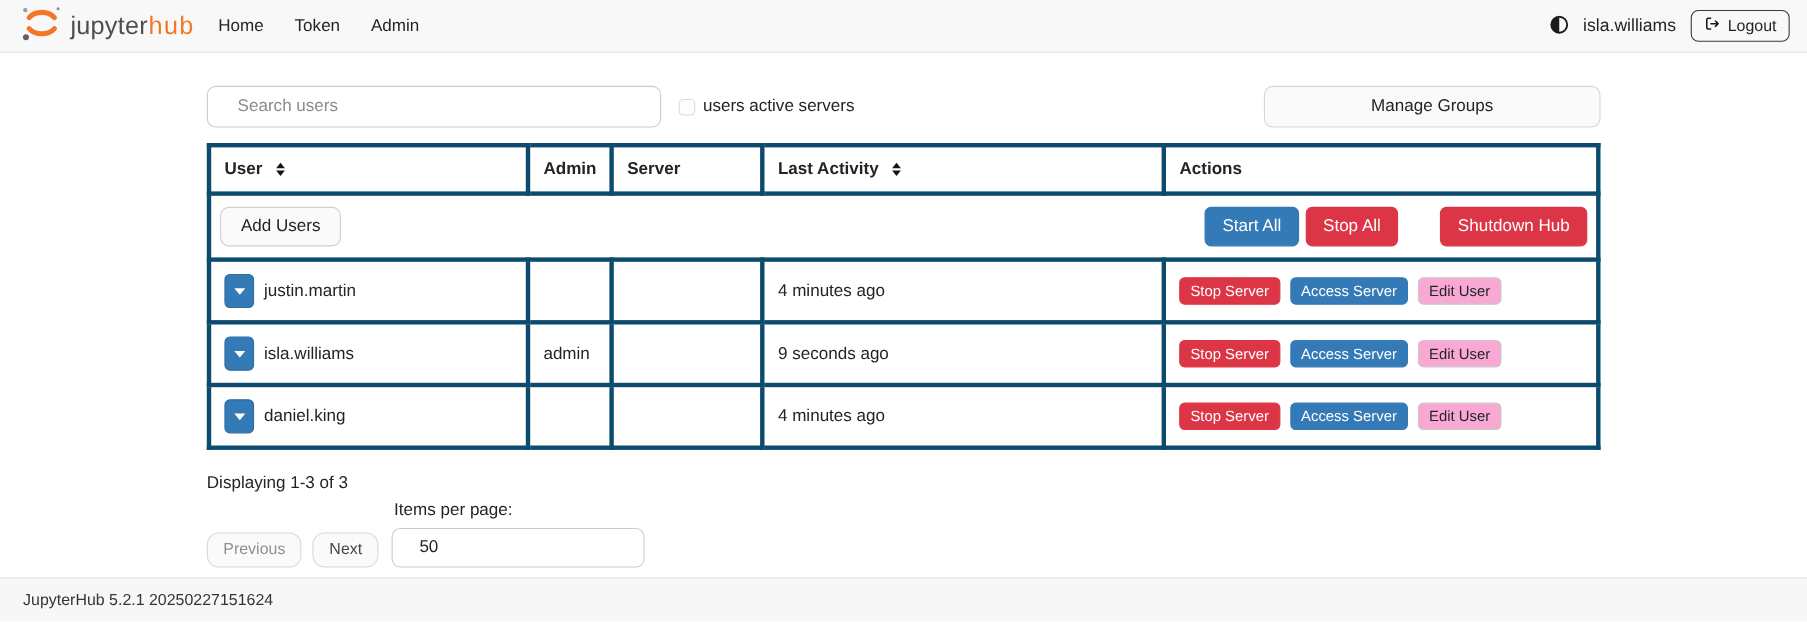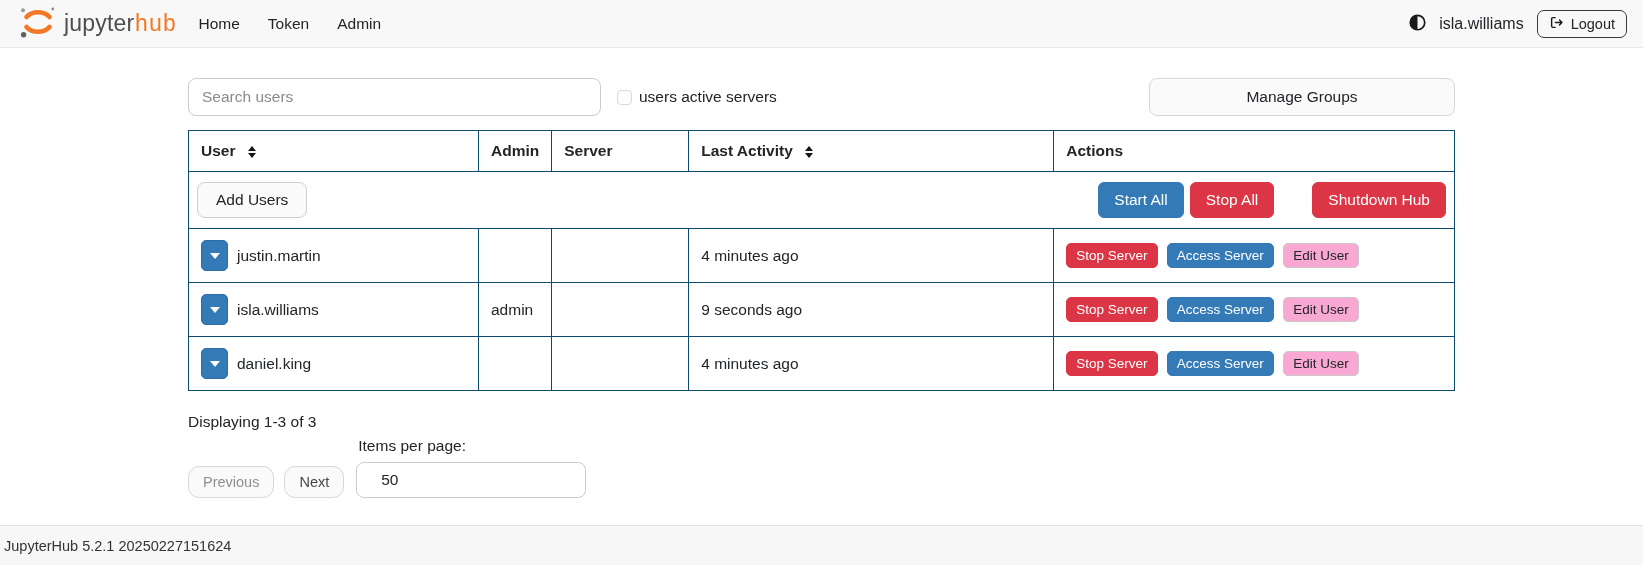--- a/index.html
+++ b/index.html
@@ -51,7 +51,7 @@
   .search-input {
     width: 413px; height: 38px;
     border: 1px solid #cbcbcb; border-radius: 8px;
-    padding: 0 13px; font-size: 15.5px; font-family: inherit;
+    padding: 0 27px; font-size: 15.5px; font-family: inherit;
     color: #212529; background: #fff; outline: none;
   }
   .search-input::placeholder { color: #8b8b8b; }

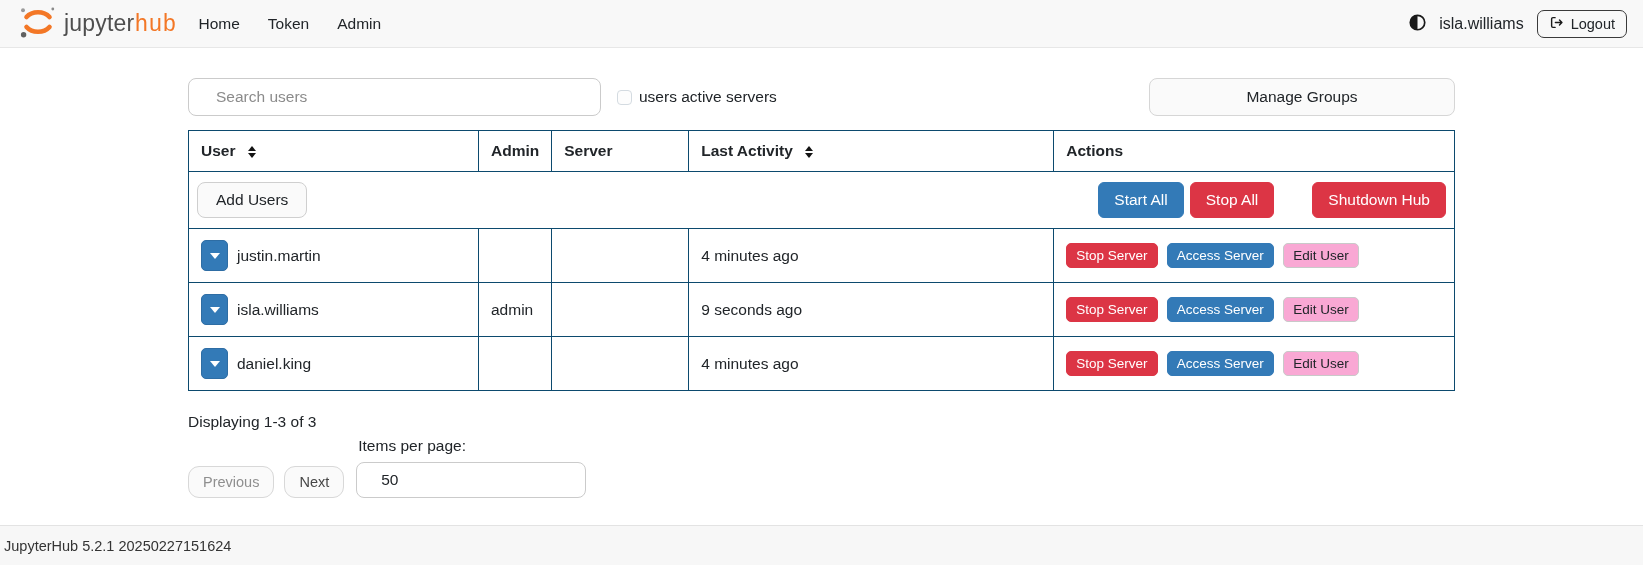--- a/index.html
+++ b/index.html
@@ -69,7 +69,7 @@
 
   
   table.users { width: 100%; border-collapse: collapse; margin-top: 14px; font-size: 15.5px; }
-  table.users th, table.users td { border: 1px solid #0c4a6e; padding: 11px 12px; text-align: left; vertical-align: middle; }
+  table.users th, table.users td { border: 4px solid #0c4a6e; padding: 11px 12px; text-align: left; vertical-align: middle; }
   table.users th { font-weight: 700; }
   th.sortable { cursor: pointer; }
   .col-user { width: 290px; }

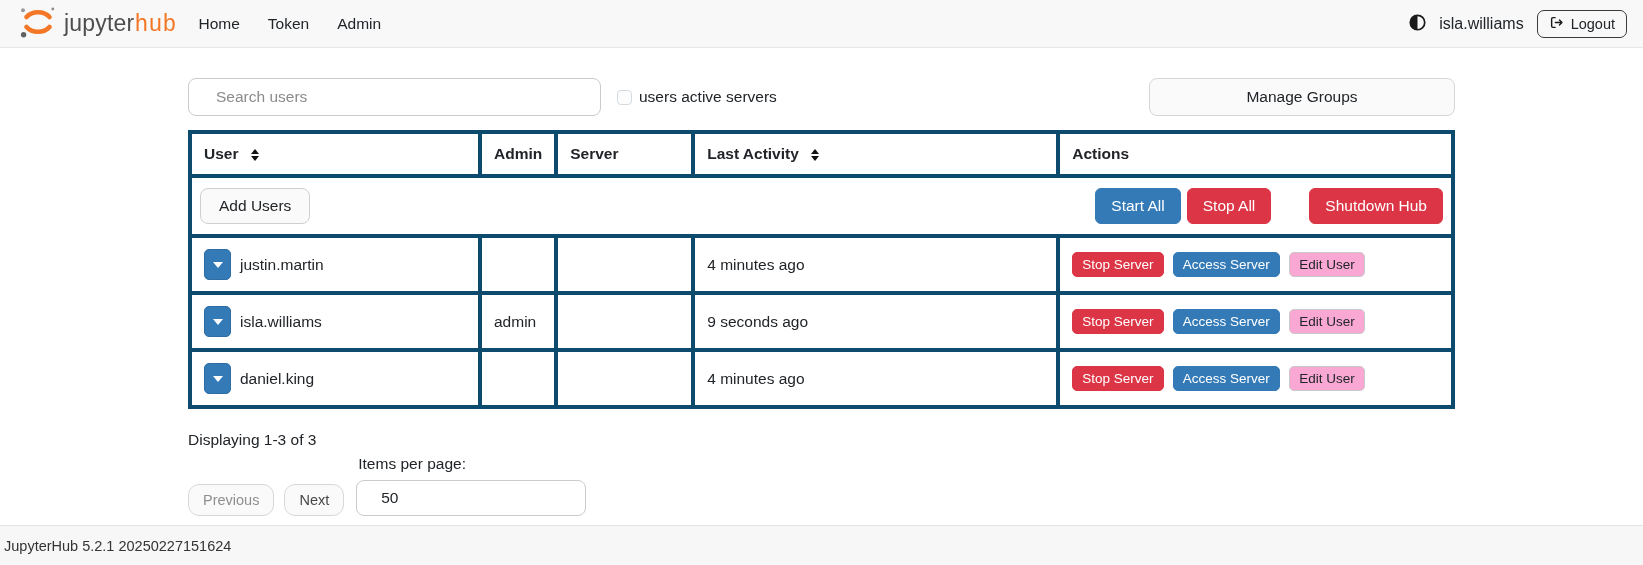--- a/index.html
+++ b/index.html
@@ -131,7 +131,7 @@
   .footer {
     position: absolute; left: 0; bottom: 0; width: 100%; height: 40px;
     background: #f7f7f7; border-top: 1px solid #e3e3e3;
-    display: flex; align-items: center; padding-left: 4px;
+    display: flex; align-items: center; padding-left: 21px;
     font-size: 14.5px; color: #343434;
   }
 </style>

